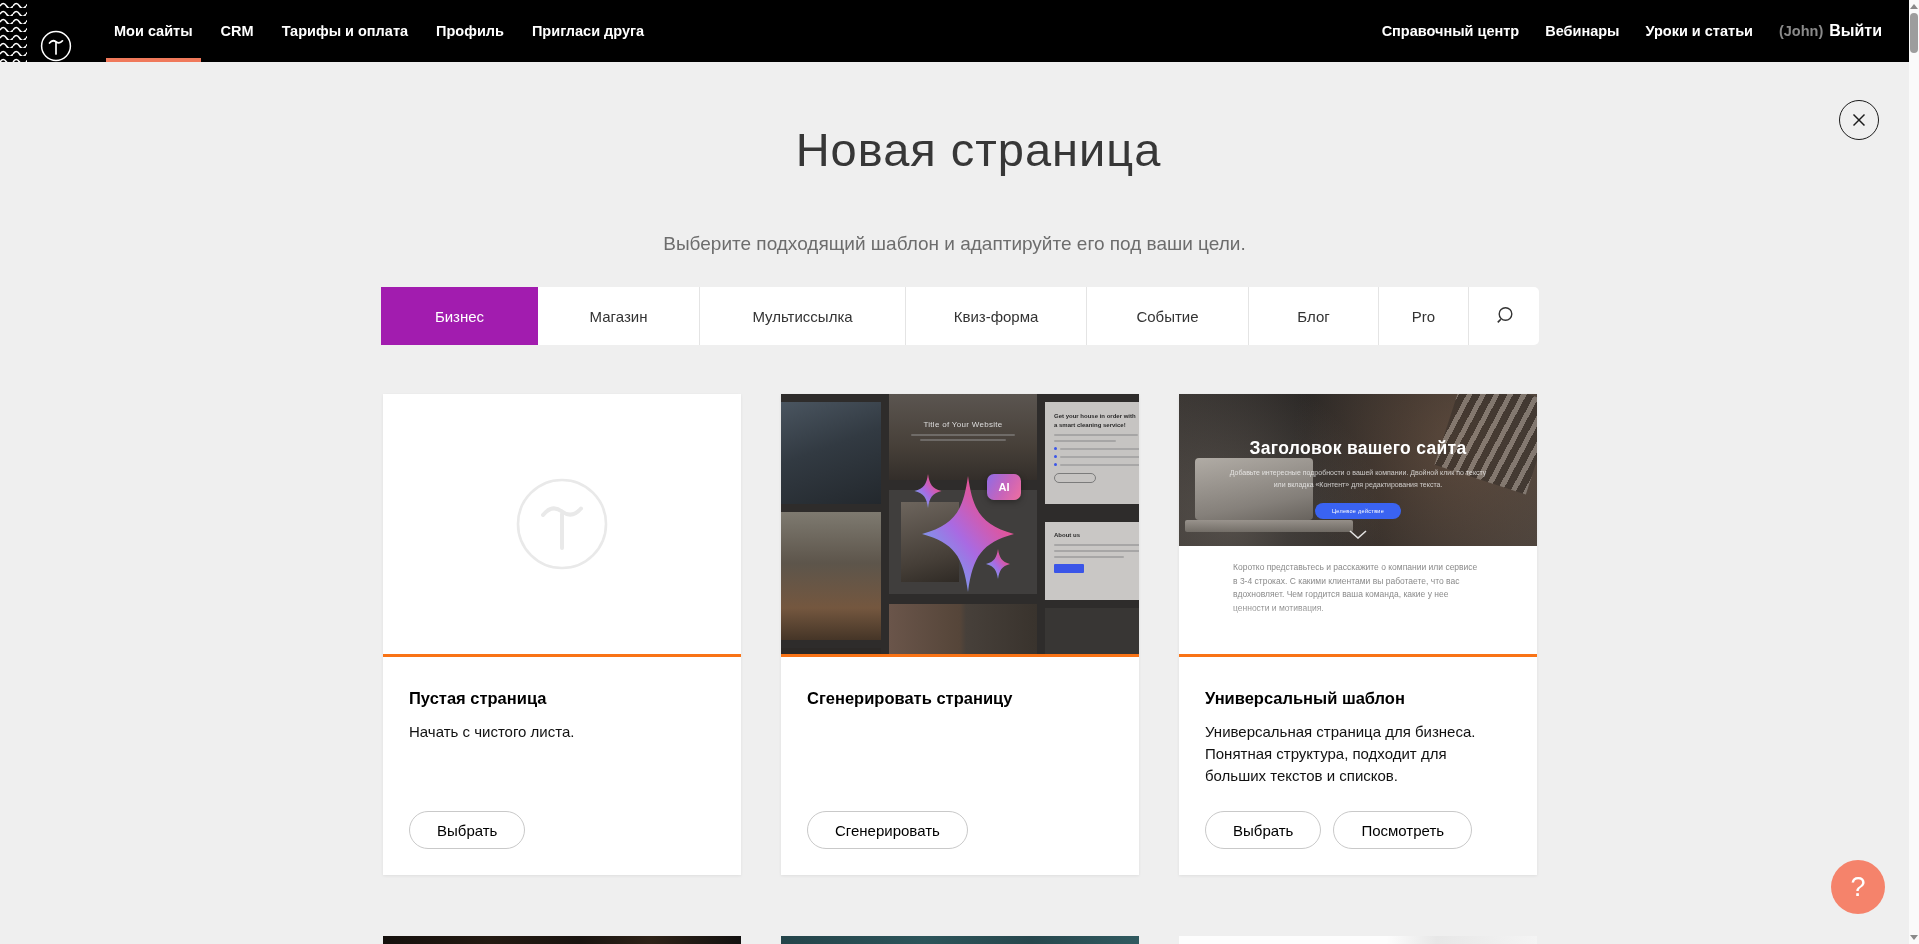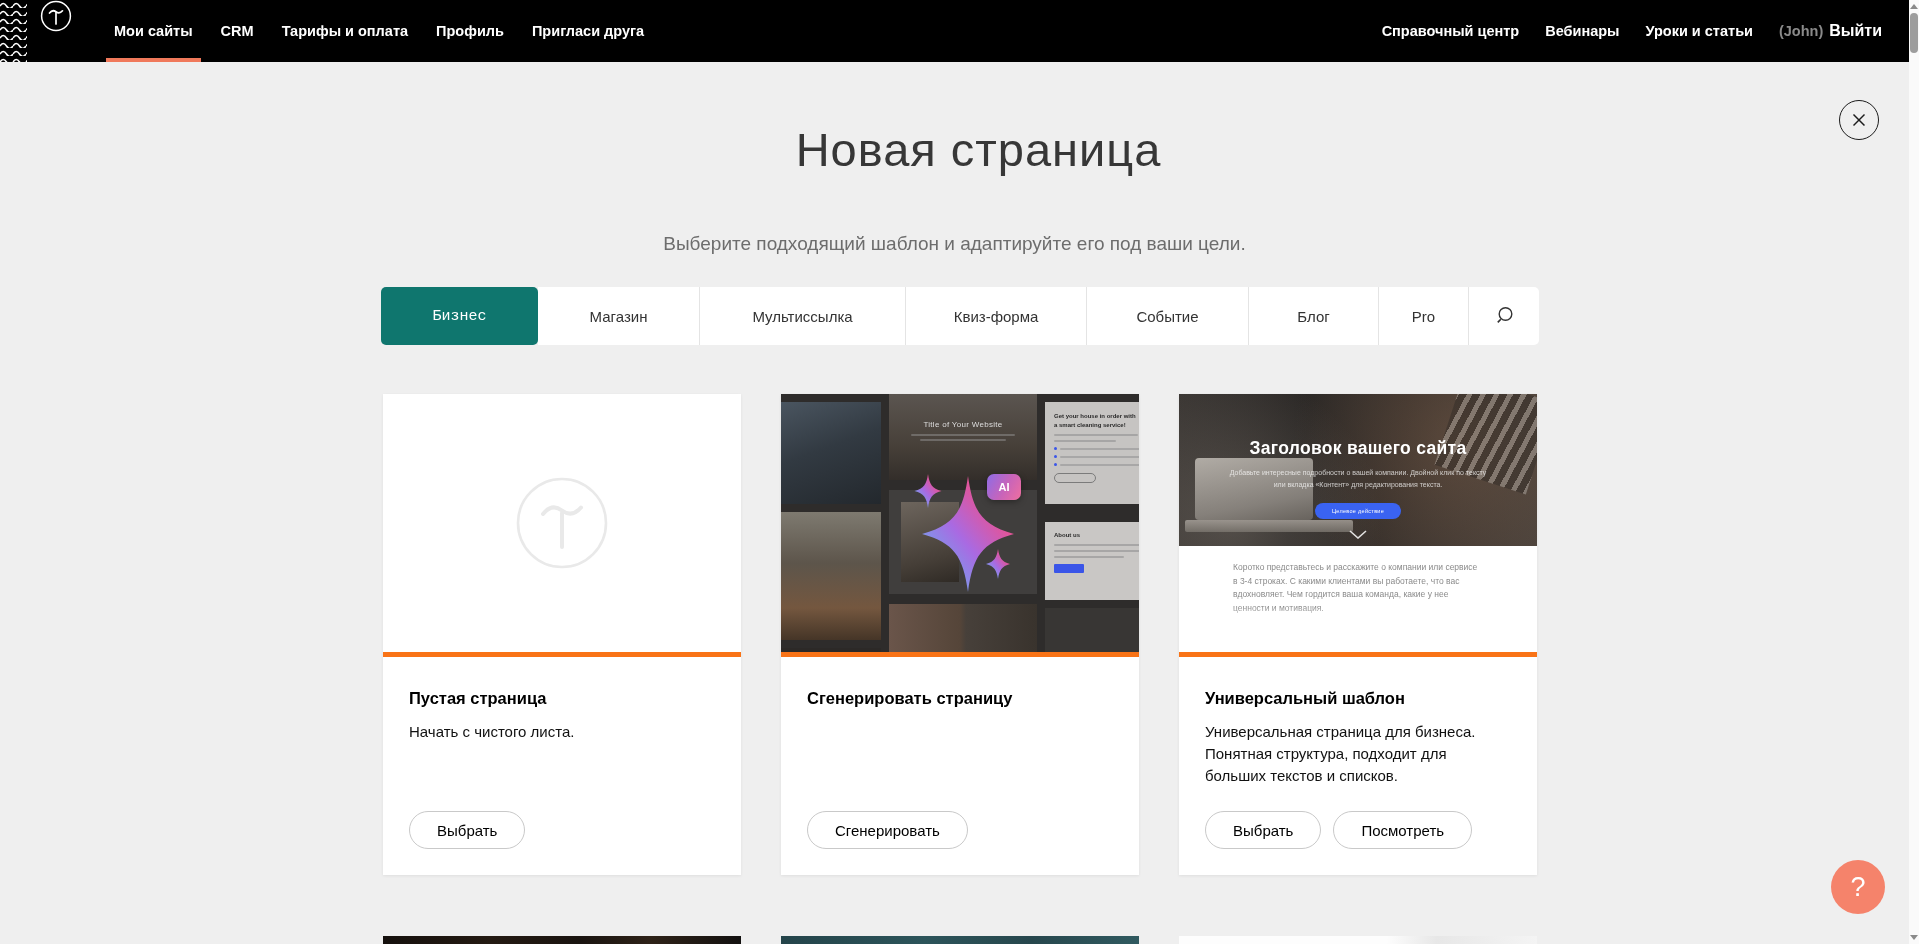--- a/index.html
+++ b/index.html
@@ -14,7 +14,7 @@
   
   .top-nav {
     position:absolute; left:0; top:0; width:1909px; height:62px;
-    background:#000; display:flex; align-items:flex-start;
+    background:#000; display:flex; align-items:flex-end;
   }
   .zigzag { width:27px; height:62px; flex:none; cursor:pointer; }
   .logo { width:32px; height:32px; margin-left:13px; flex:none; cursor:pointer; }

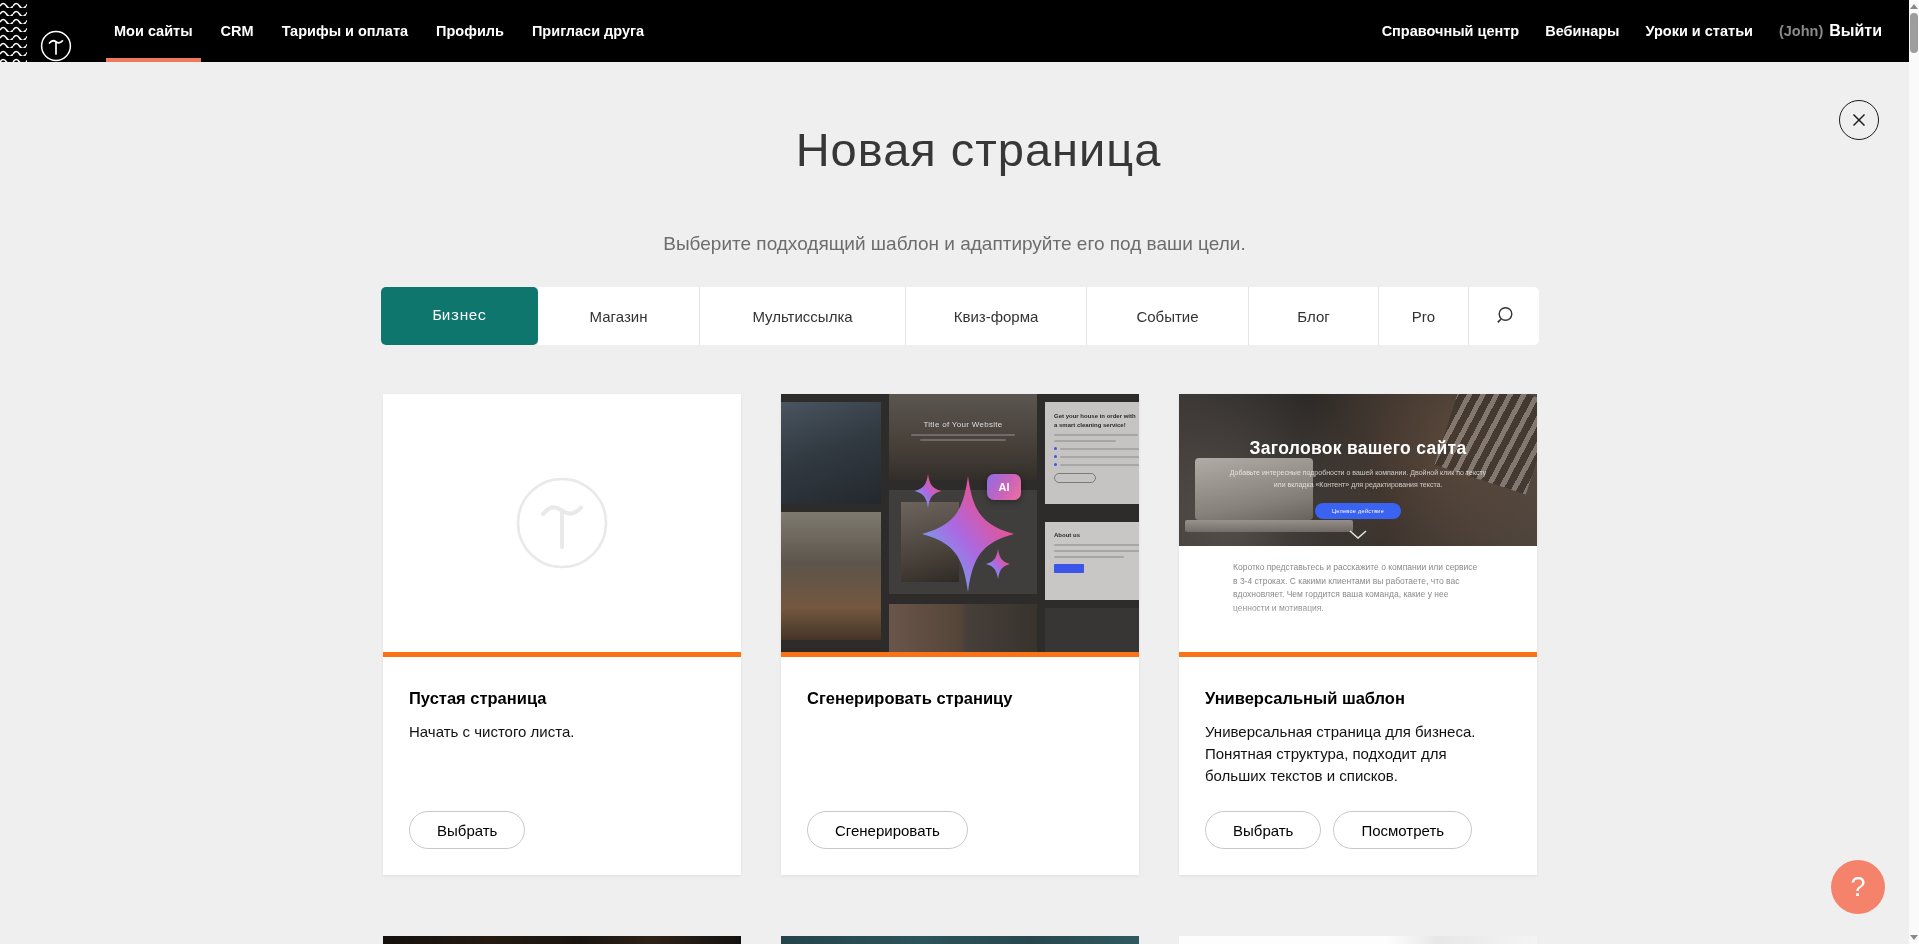--- a/index.html
+++ b/index.html
@@ -65,7 +65,7 @@
   }
   .tab:first-child { border-radius:5px 0 0 5px; }
   .tab:last-child { border-right:none; border-radius:0 5px 5px 0; }
-  .tab.active { background:#0f766e; color:#fff; border-radius:5px; border-right:none;font-family:Liberation Mono, monospace; }
+  .tab.active { background:#a21caf; color:#fff; border-radius:0; border-right:none; }
 
   
   .cards { position:absolute; left:383px; top:394px; display:flex; gap:40px; }

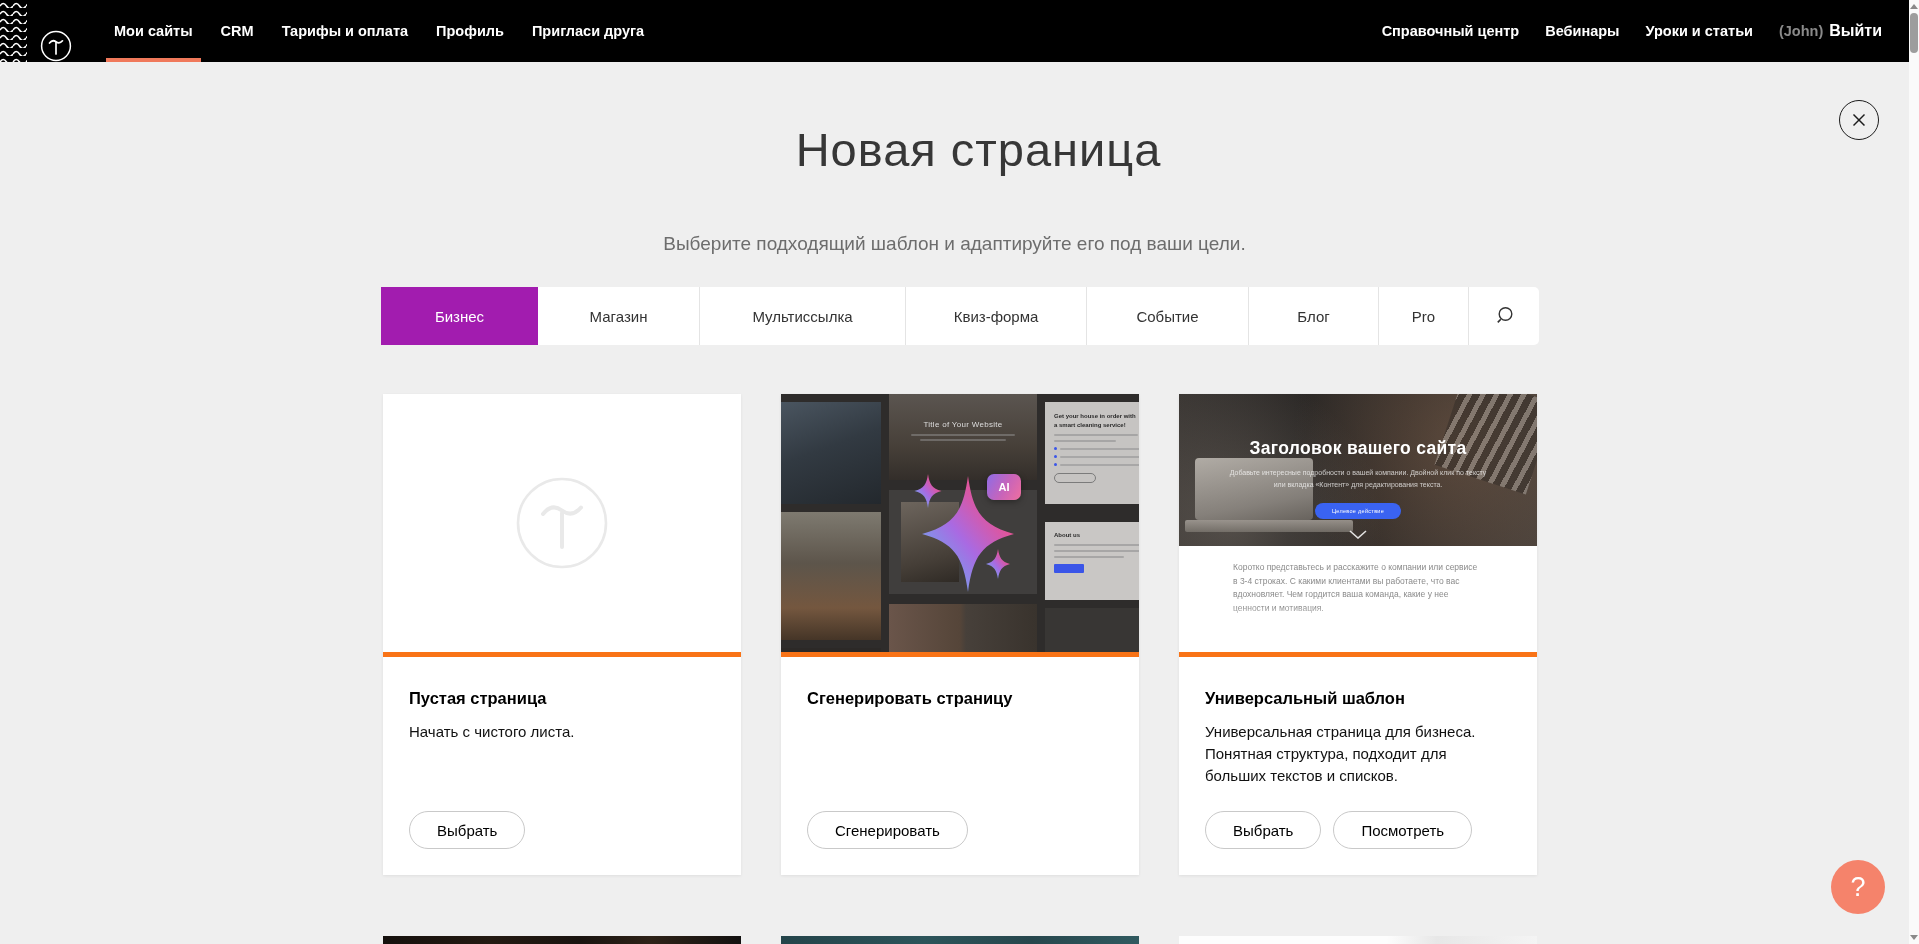--- a/index.html
+++ b/index.html
@@ -70,7 +70,7 @@
   
   .cards { position:absolute; left:383px; top:394px; display:flex; gap:40px; }
   .card { width:358px; height:481px; background:#fff; box-shadow:0 1px 3px rgba(0,0,0,.07); position:relative; }
-  .card-preview { height:263px; position:relative; overflow:hidden; border-bottom:5px solid #f97316; cursor:pointer; }
+  .card-preview { height:263px; position:relative; overflow:hidden; border-bottom:3px solid #f97316; cursor:pointer; }
   .card-body { padding:32px 34px 0 26px; }
   .card-title { font-size:16.5px; font-weight:700; color:#000; }
   .card-desc { margin-top:13px; font-size:15px; line-height:22px; color:#111; }

